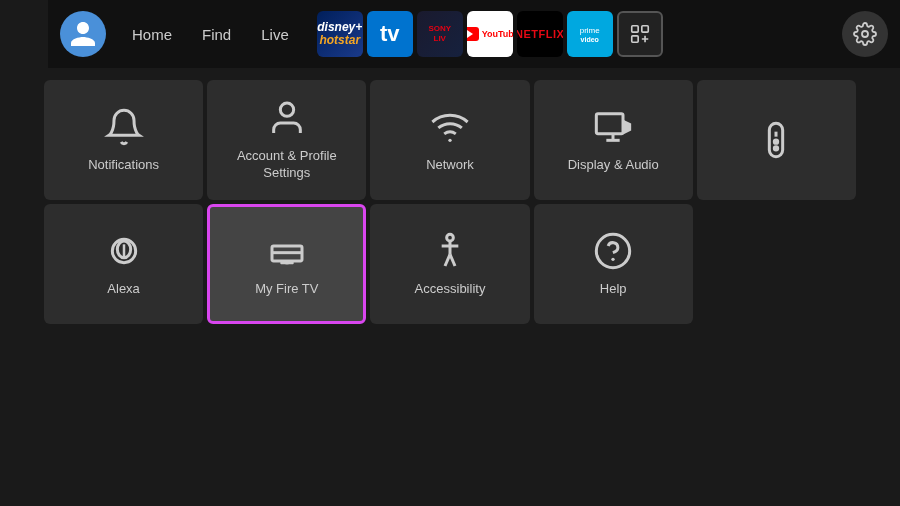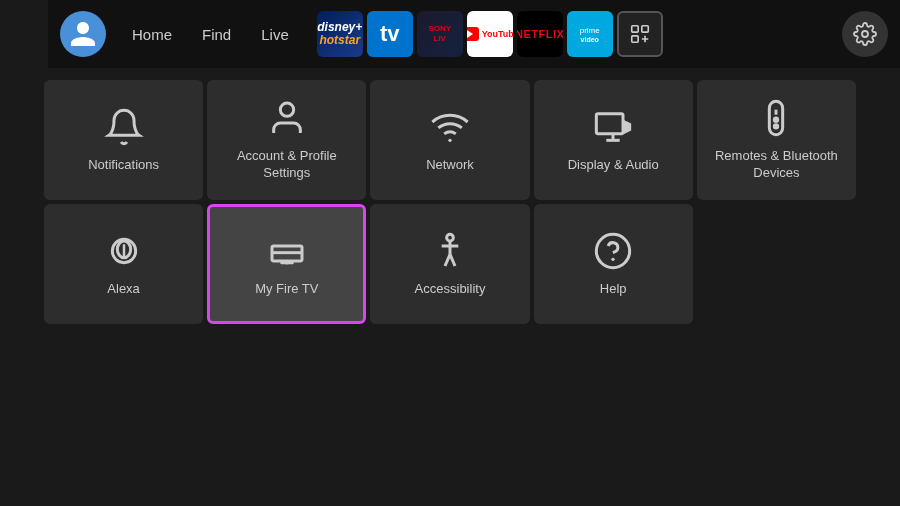--- a/index.html
+++ b/index.html
@@ -333,7 +333,6 @@
         <circle cx="12" cy="17" r="1" fill="#ccc"></circle>
       </svg>
     </div>
-    <div class="grid-item-label">Remotes &amp; Bluetooth Devices</div>
   </div>
 
   <div class="grid-item">

